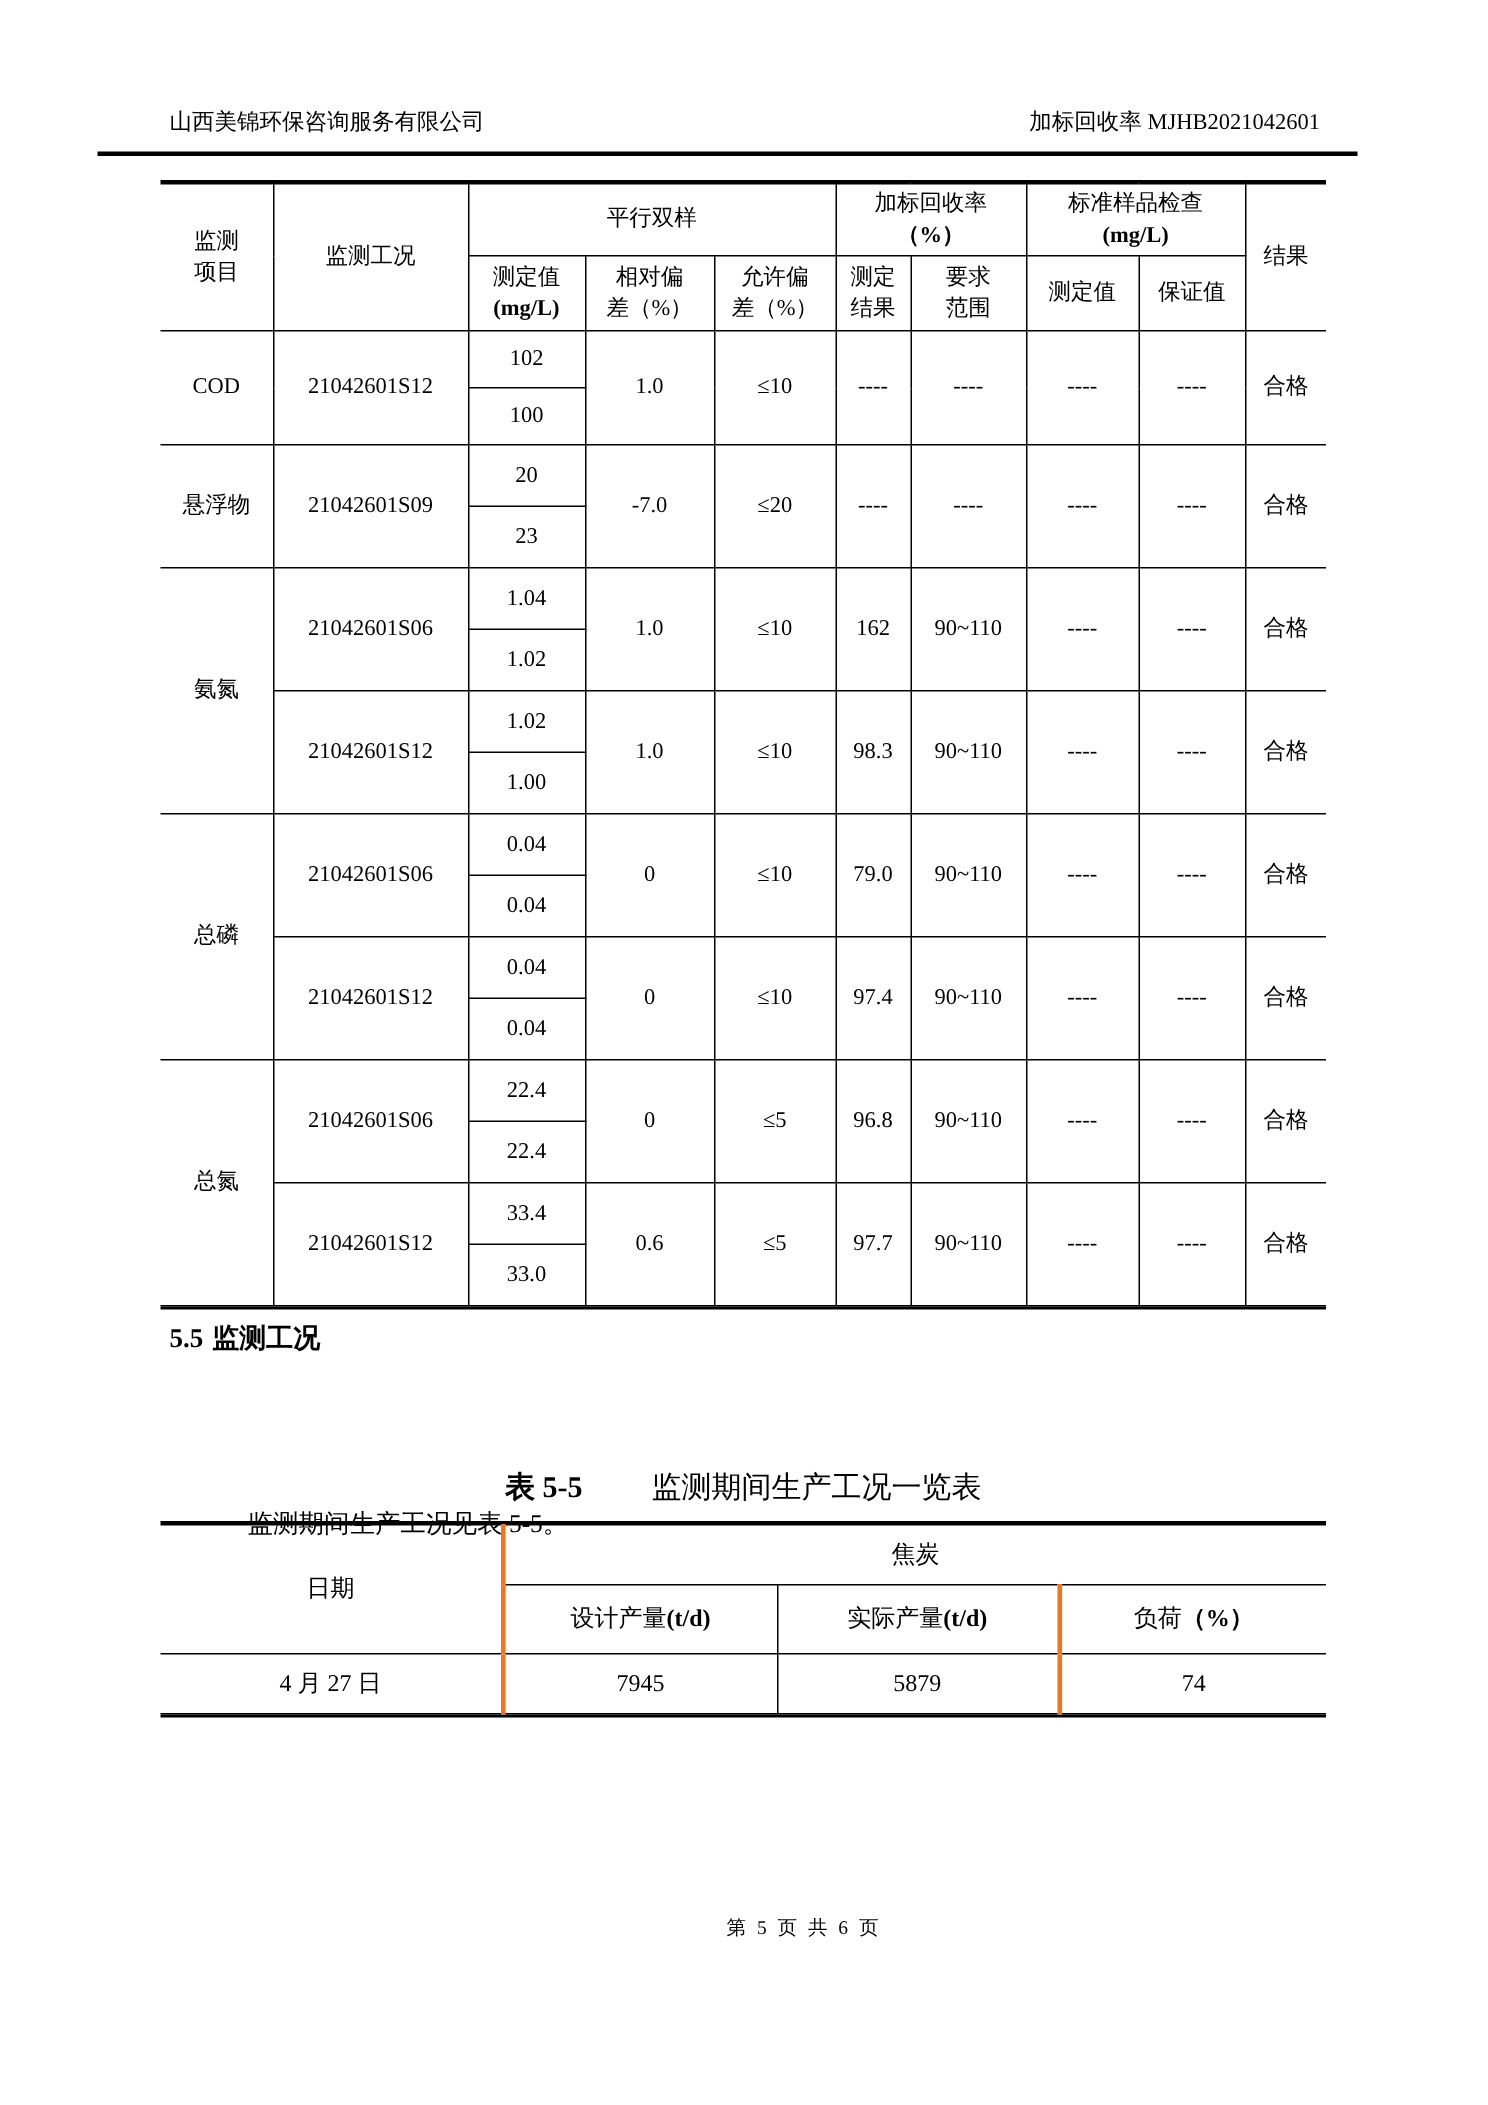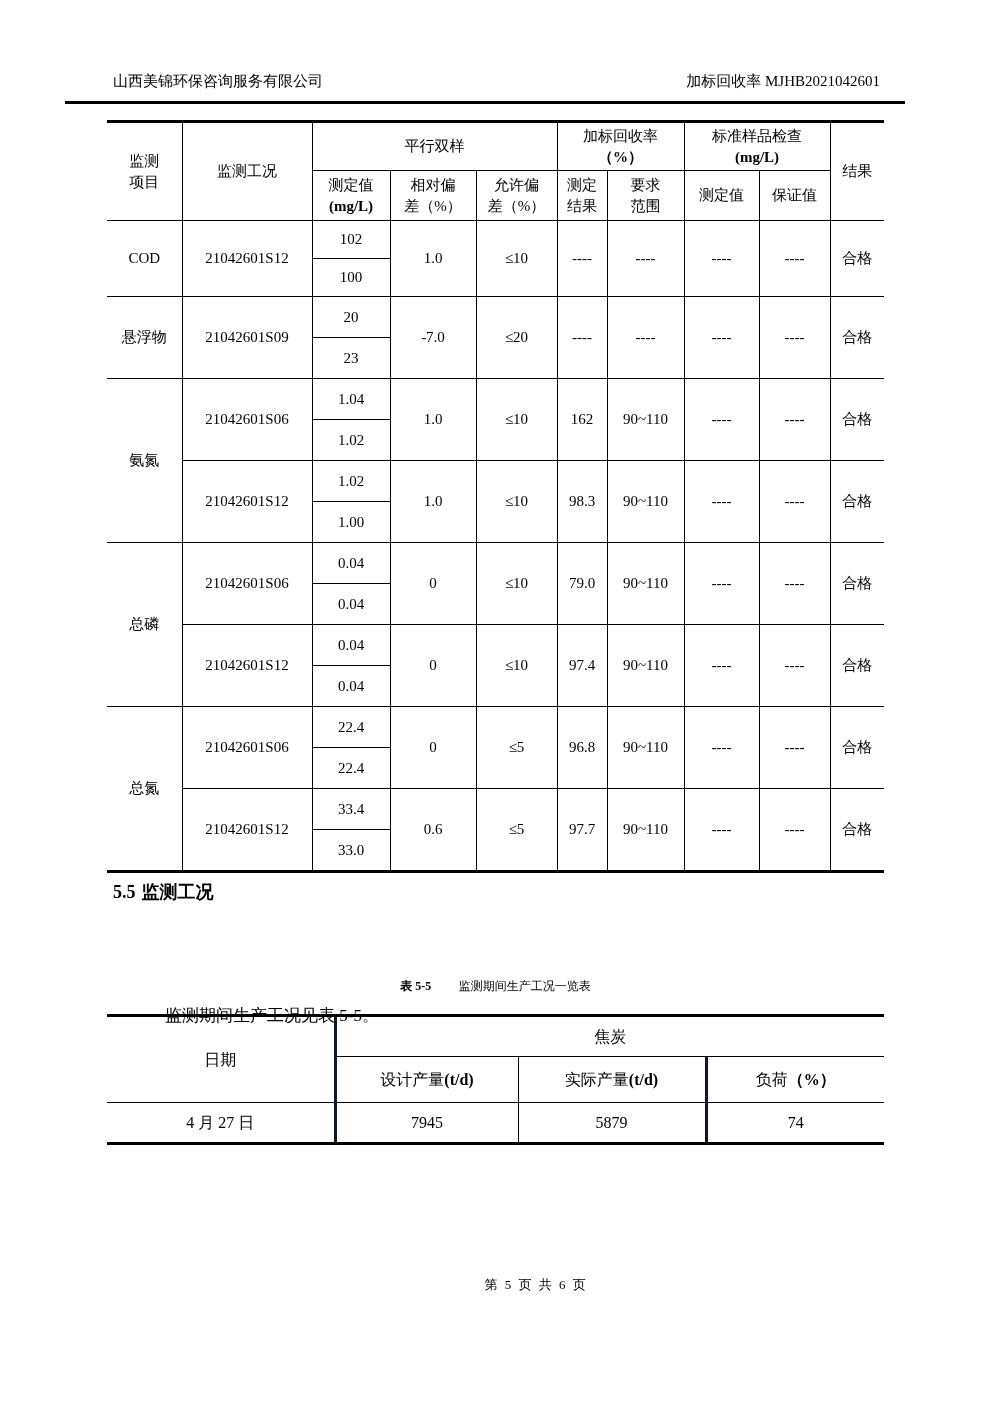--- a/index.html
+++ b/index.html
@@ -37,7 +37,7 @@
   .sec .num{ margin-right:6px; }
   .para{ position:absolute; top:979px; left:113px; width:767px; font-size:17px;margin-top:25px; }
   .para .ind{ display:inline-block; width:52px; }
-  .t2cap{ position:absolute; top:978px; left:107px; width:777px; text-align:center; font-size:12px; }
+  .t2cap{ position:absolute; top:978px; left:107px; width:777px; text-align:center; font-size:20px; }
   .t2cap .cap-label{ font-weight:bold; margin-right:2.3em; }
   .footer{ position:absolute; top:1276px; left:0; width:992px; text-align:center;
            font-size:13px; letter-spacing:2px;margin-left:40px; }

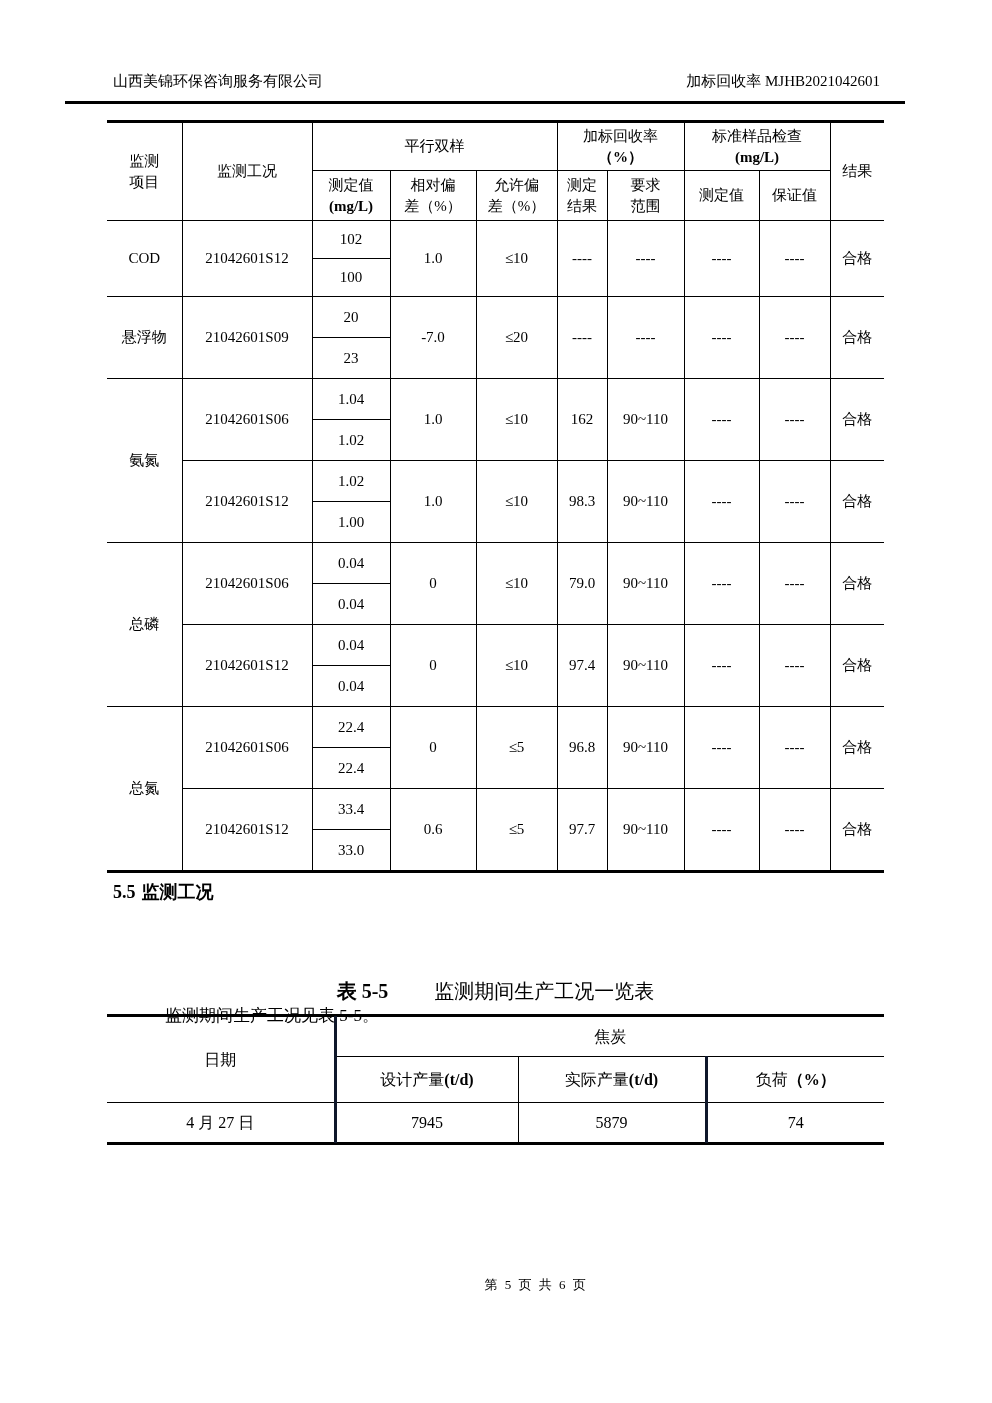--- a/index.html
+++ b/index.html
@@ -24,7 +24,7 @@
       padding:0 2px; line-height:1.35; }
   .no-l{ border-left:none; }
   .no-r{ border-right:none; }
-  .bl3{ border-left:3px solid #0f172a; }
+  .bl3{ border-left:3px solid #f97316; }
   .pl{ white-space:pre-line; }
   .l{ display:block; }
   .bu{ font-weight:bold; }

